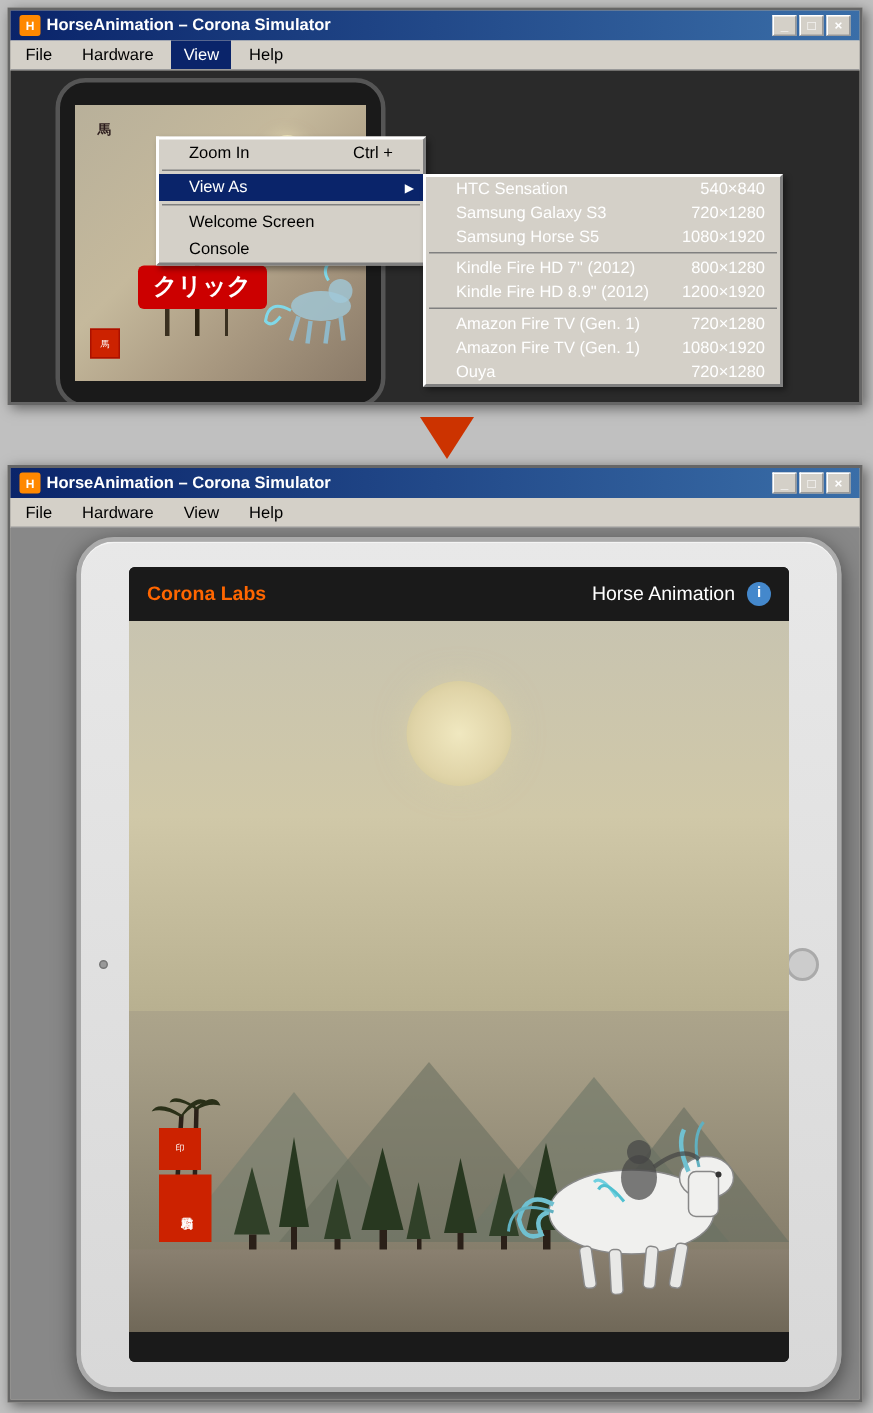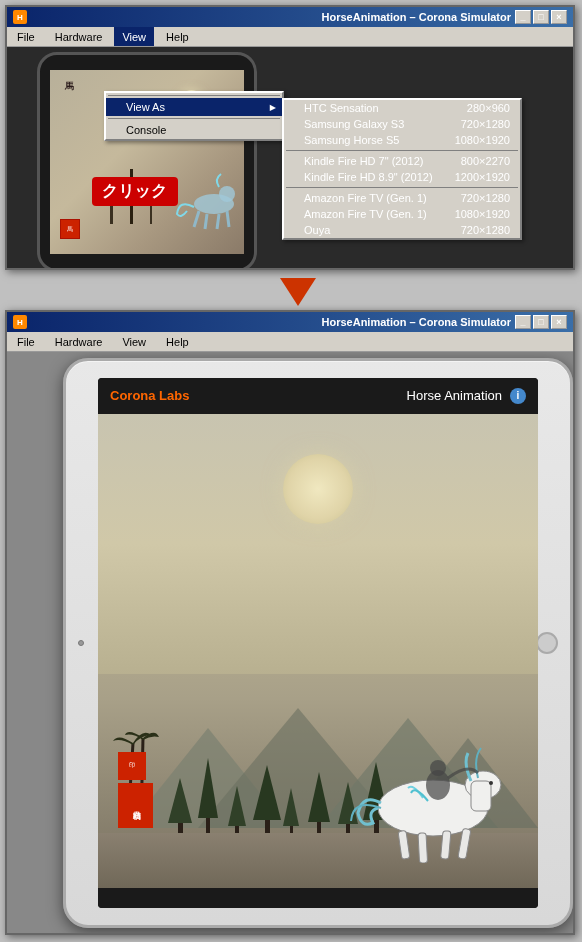--- a/index.html
+++ b/index.html
@@ -53,7 +53,6 @@
     }
     .titlebar-title {
       flex: 1;
-      text-align: right;
     }
     .titlebar-buttons {
       display: flex;

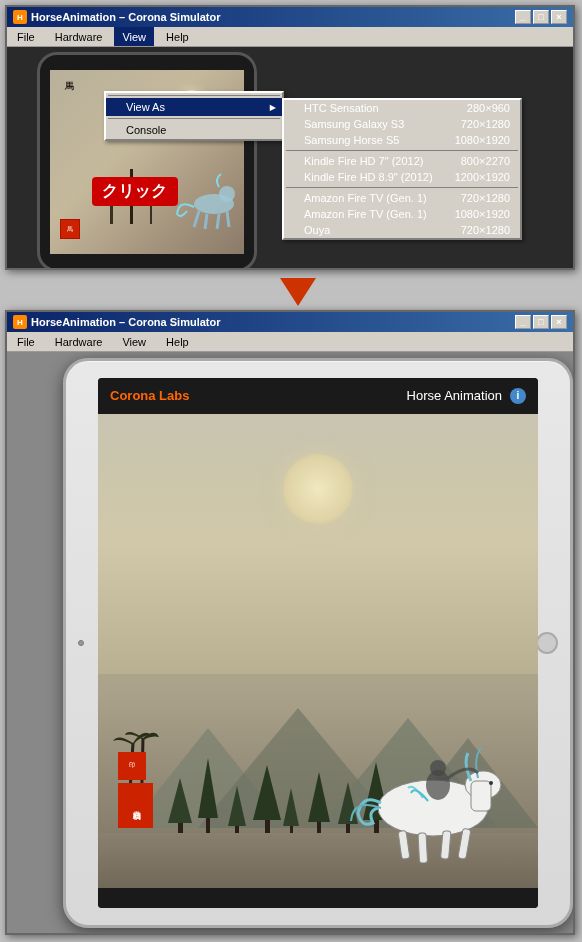--- a/index.html
+++ b/index.html
@@ -549,6 +549,10 @@
     <div class="dropdown-overlay">
 
       <div class="dropdown-menu">
+        <div class="dropdown-item">
+          <span>Zoom In</span>
+          <span class="shortcut">Ctrl +</span>
+        </div>
         <div class="dropdown-separator"></div>
         <div class="dropdown-item has-sub active-item" style="position:relative;">
           <span>View As</span>

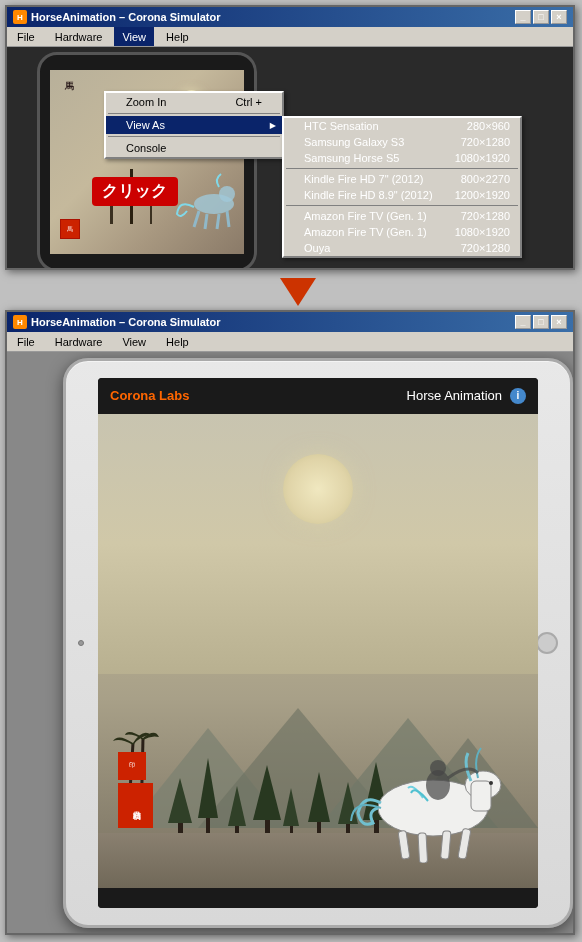--- a/index.html
+++ b/index.html
@@ -560,7 +560,7 @@
           <div class="submenu">
             <div class="submenu-item">
               <span>HTC Sensation</span>
-              <span class="res">280×960</span>
+              <span class="res">540×840</span>
             </div>
             <div class="submenu-item">
               <span>Samsung Galaxy S3</span>

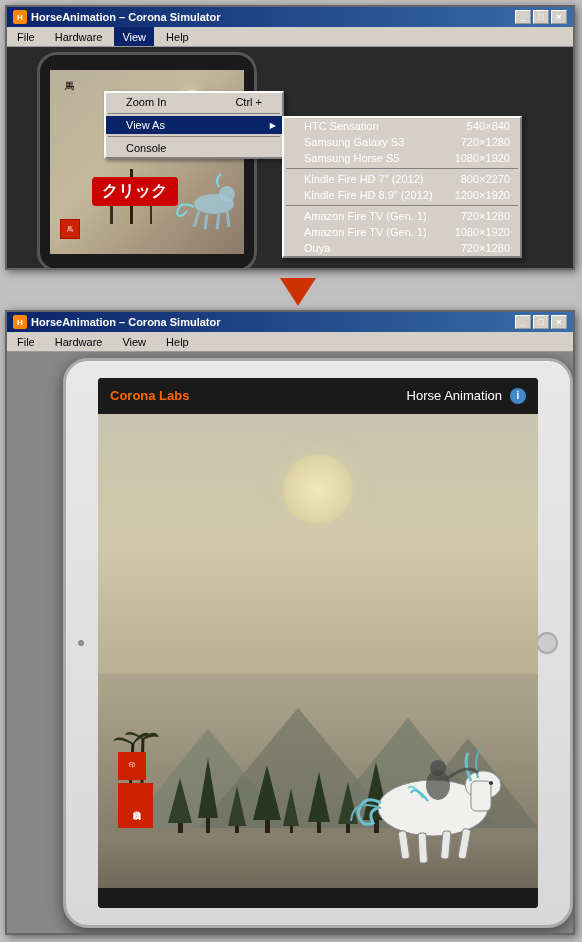--- a/index.html
+++ b/index.html
@@ -597,6 +597,9 @@
         </div>
         <div class="dropdown-separator"></div>
         <div class="dropdown-item">
+          <span>Welcome Screen</span>
+        </div>
+        <div class="dropdown-item">
           <span>Console</span>
         </div>
       </div>

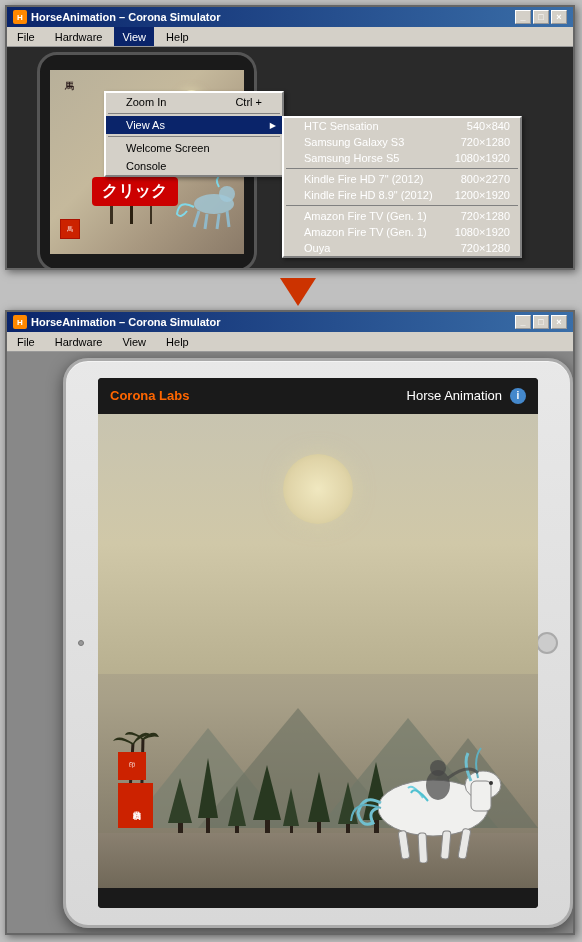--- a/index.html
+++ b/index.html
@@ -573,7 +573,7 @@
             <div class="submenu-separator"></div>
             <div class="submenu-item">
               <span>Kindle Fire HD 7" (2012)</span>
-              <span class="res">800×2270</span>
+              <span class="res">800×1280</span>
             </div>
             <div class="submenu-item">
               <span>Kindle Fire HD 8.9" (2012)</span>

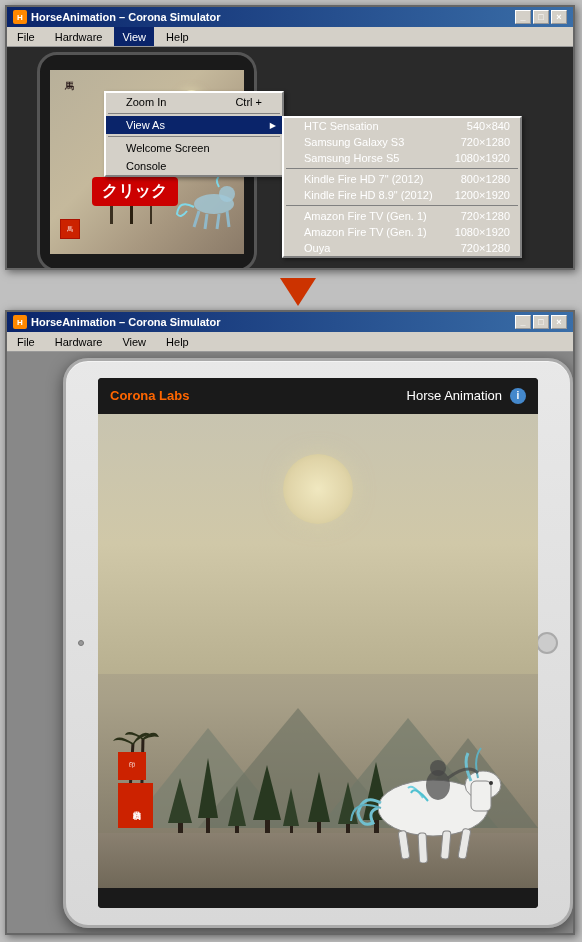--- a/index.html
+++ b/index.html
@@ -286,7 +286,7 @@
       overflow: hidden;
       display: flex;
       align-items: center;
-      justify-content: flex-end;
+      justify-content: flex-start;
       padding-left: 44px;
     }
 

